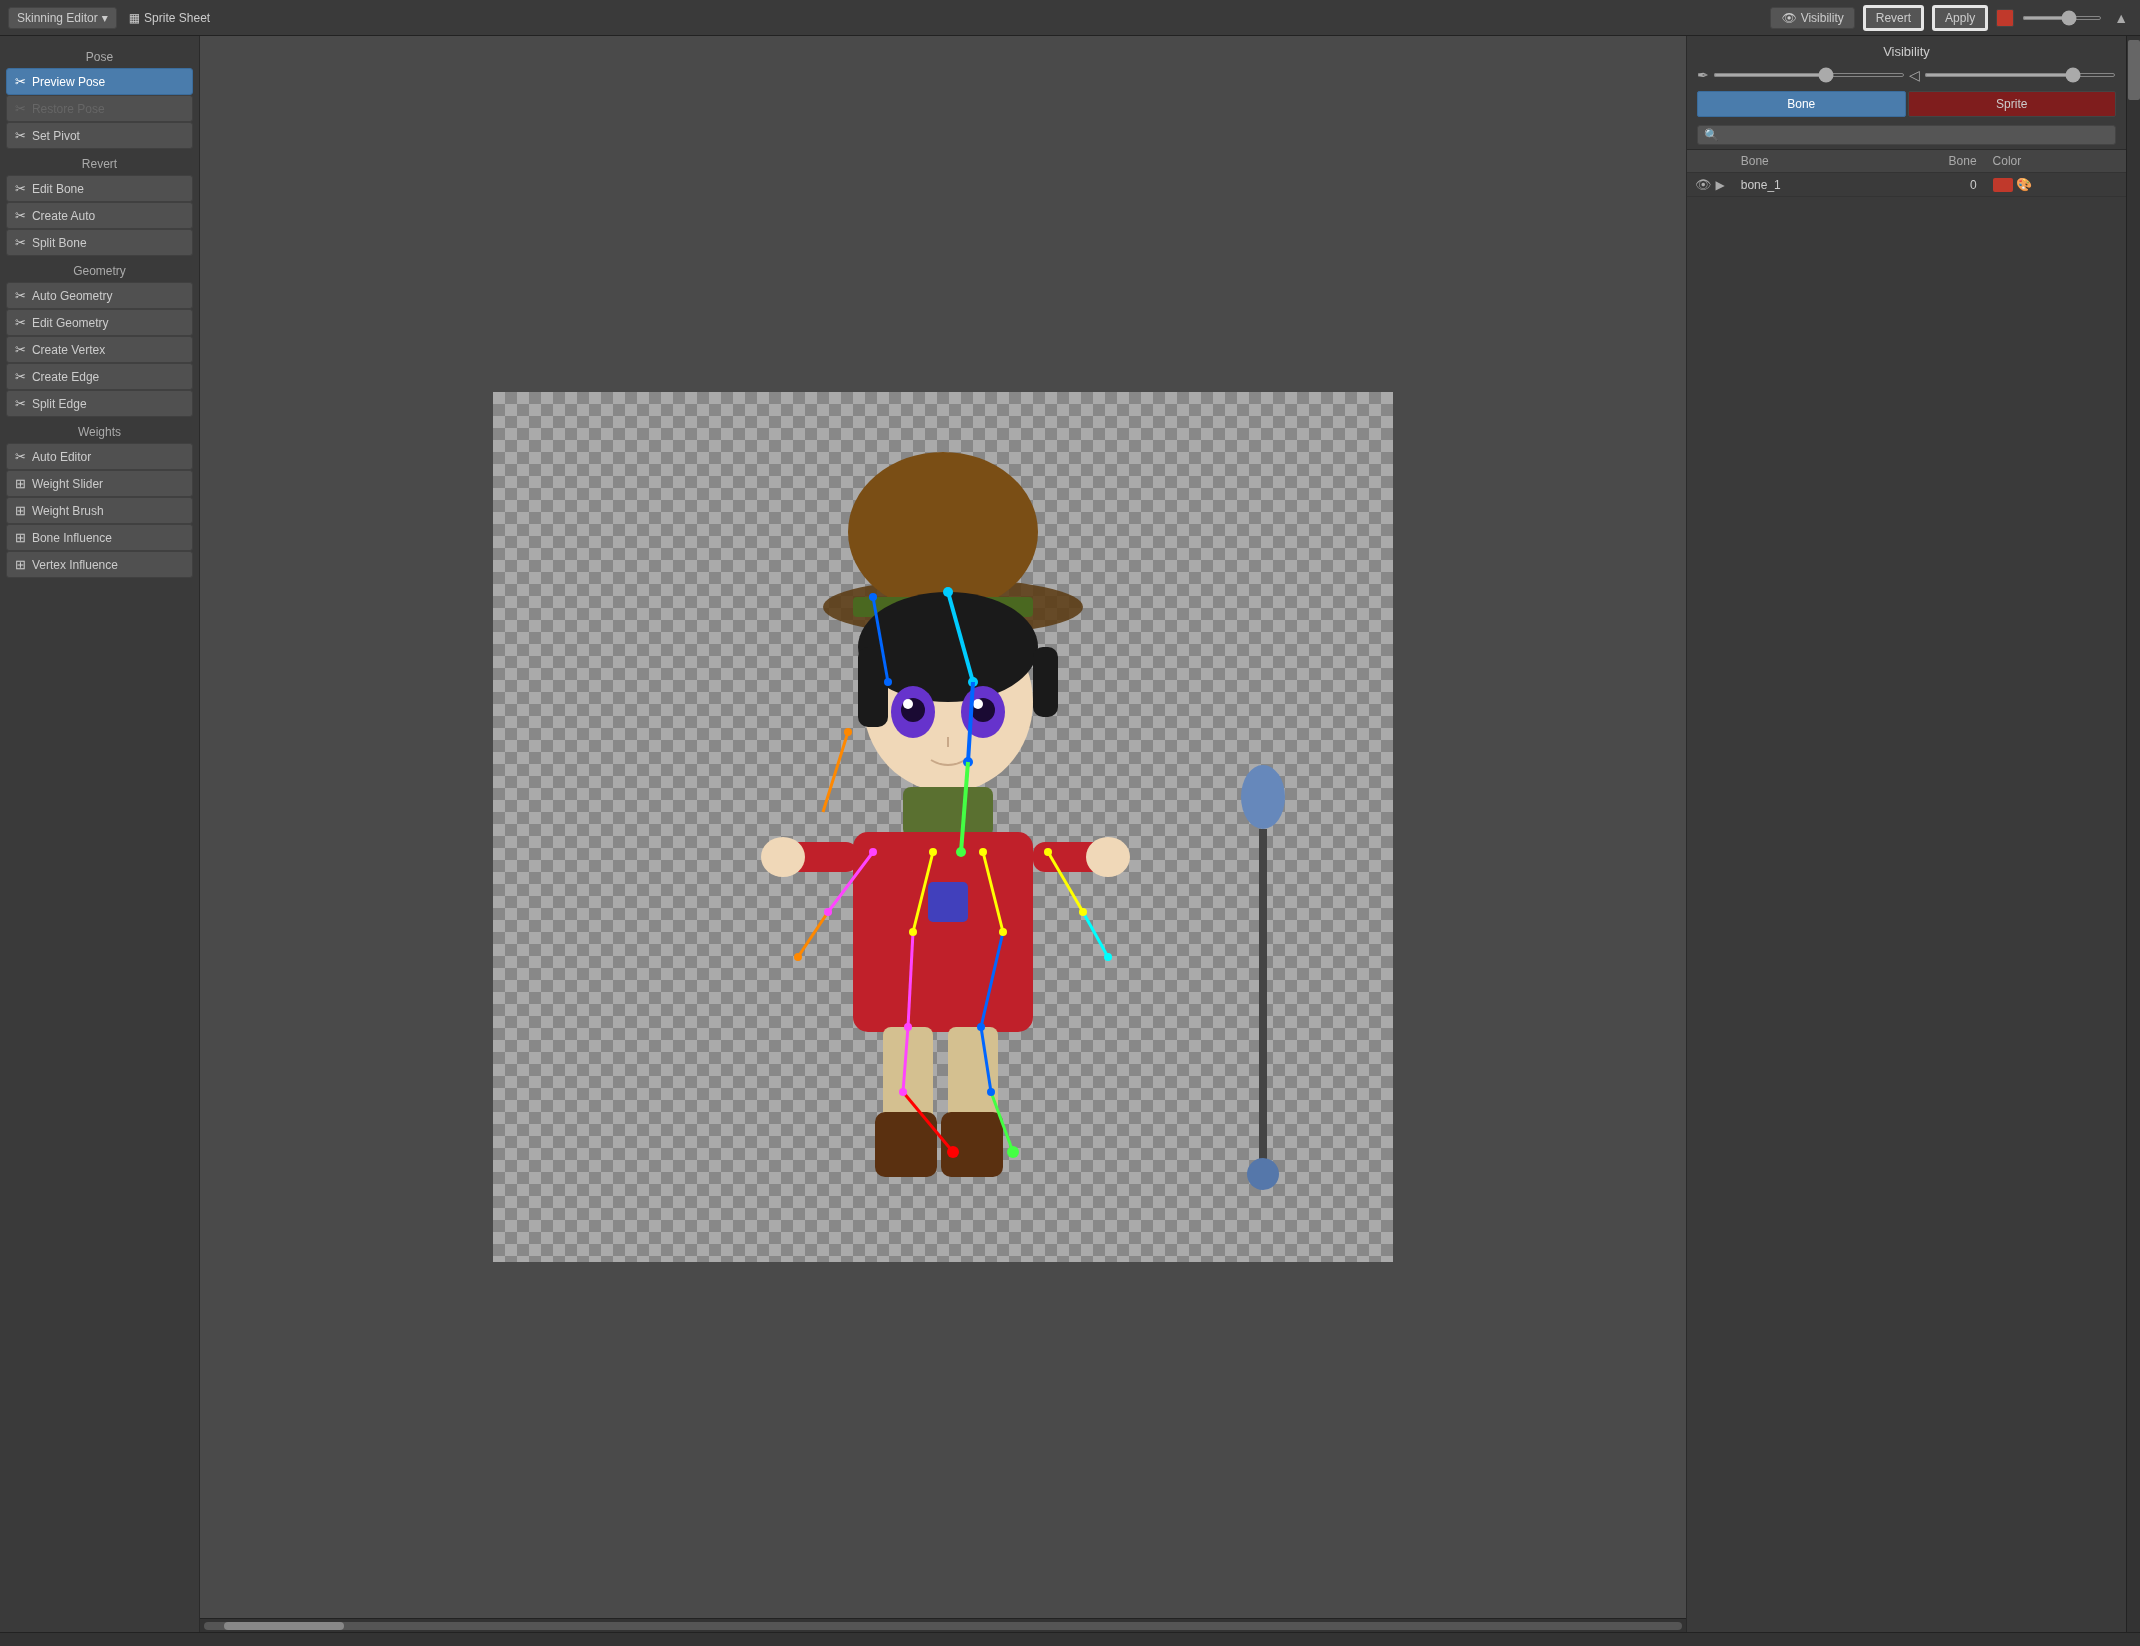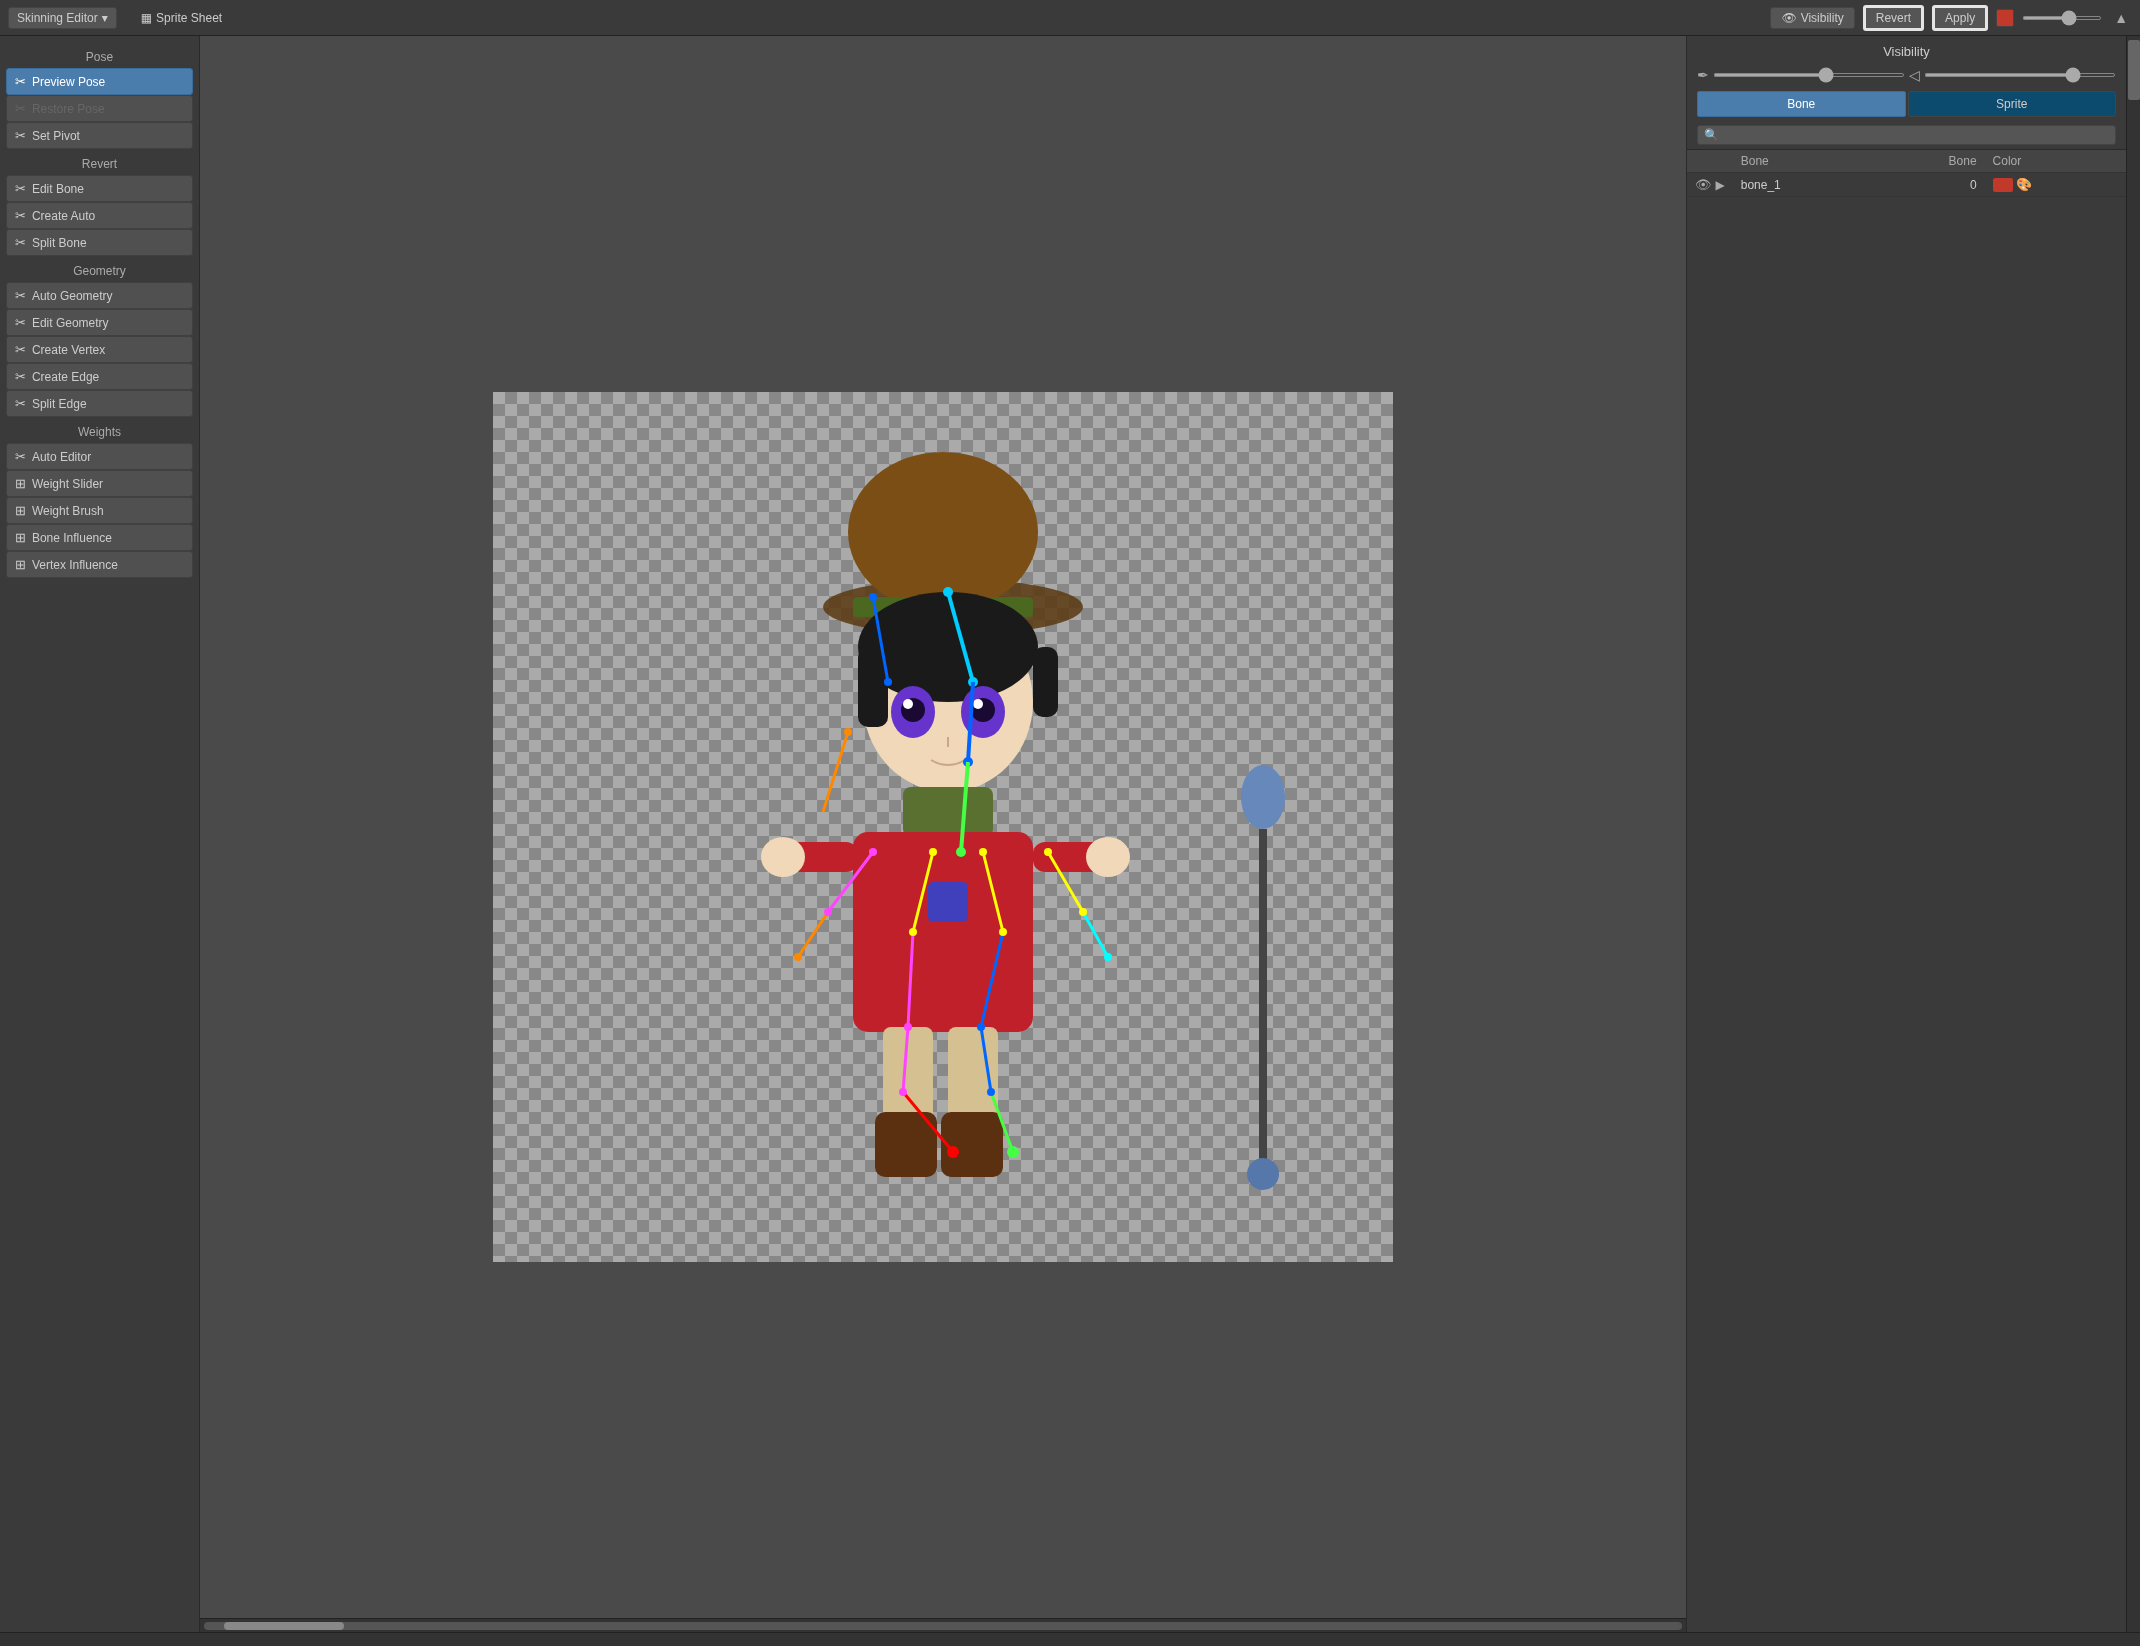--- a/index.html
+++ b/index.html
@@ -28,7 +28,7 @@
     .top-bar-left {
       display: flex;
       align-items: center;
-      gap: 16px;
+      gap: 4px;
     }
     .dropdown-btn {
       background: #555;

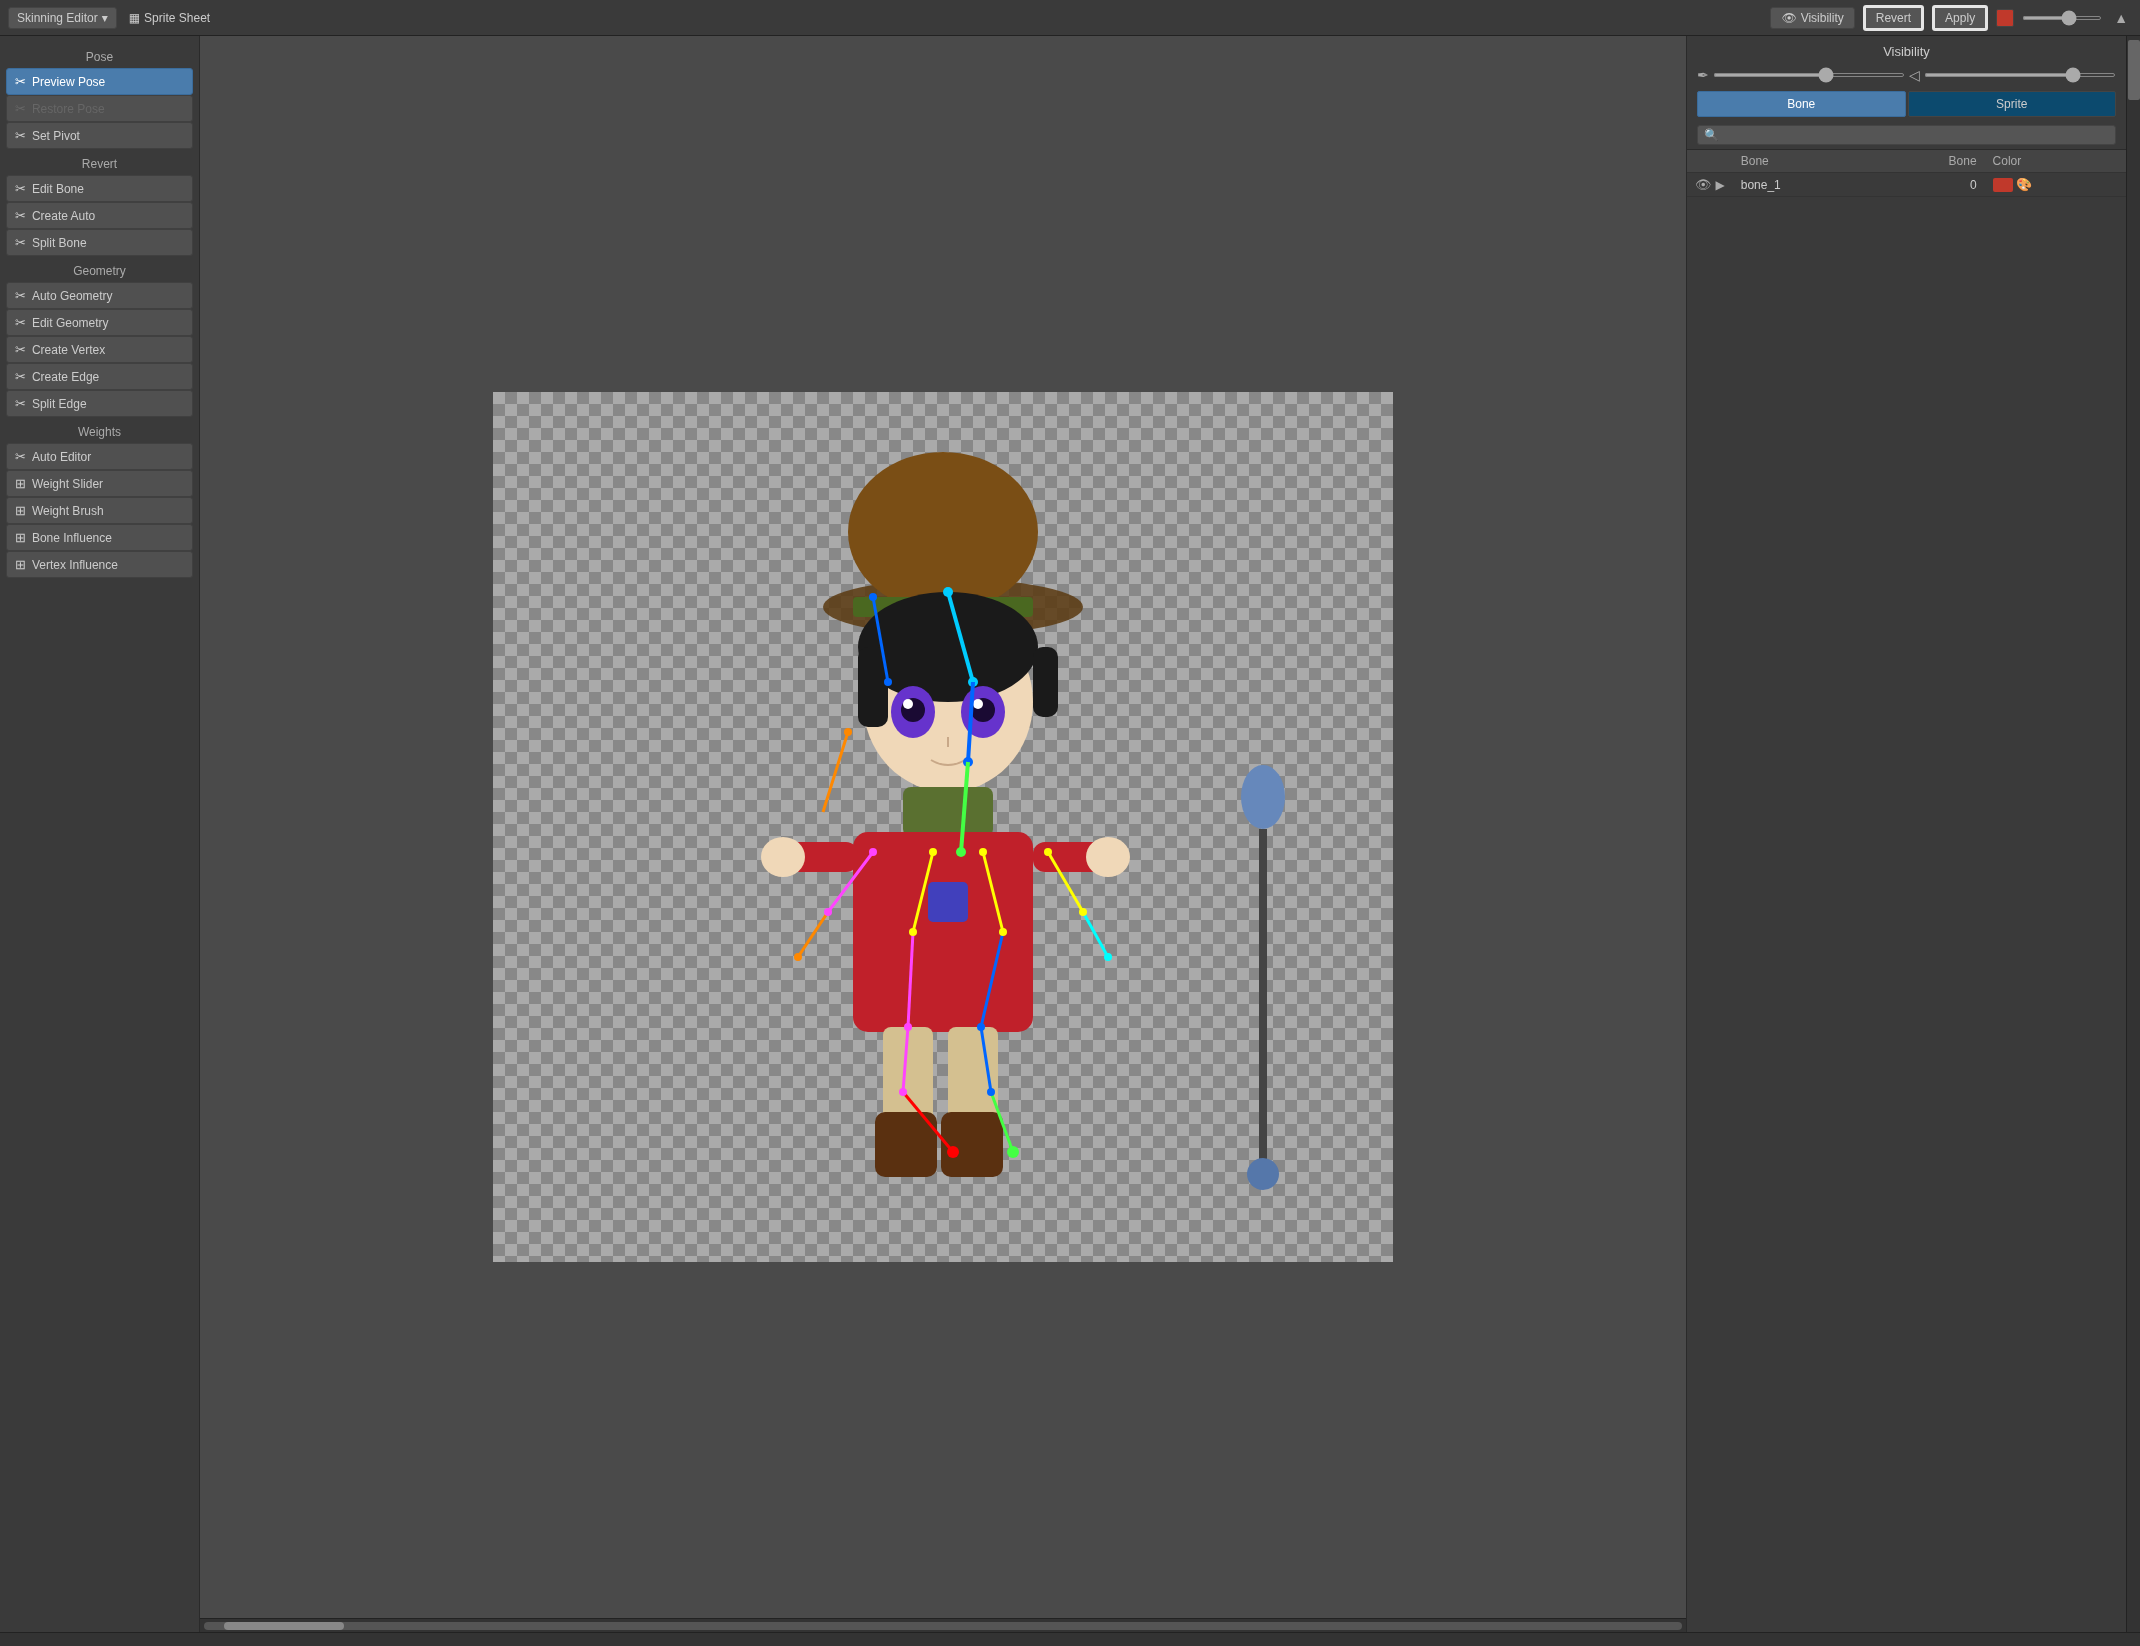--- a/index.html
+++ b/index.html
@@ -275,7 +275,7 @@
     }
     .tab-btn {
       flex: 1;
-      background: #0c4a6e;
+      background: #7f1d1d;
       border: 1px solid #444;
       color: #ccc;
       padding: 5px 0;

